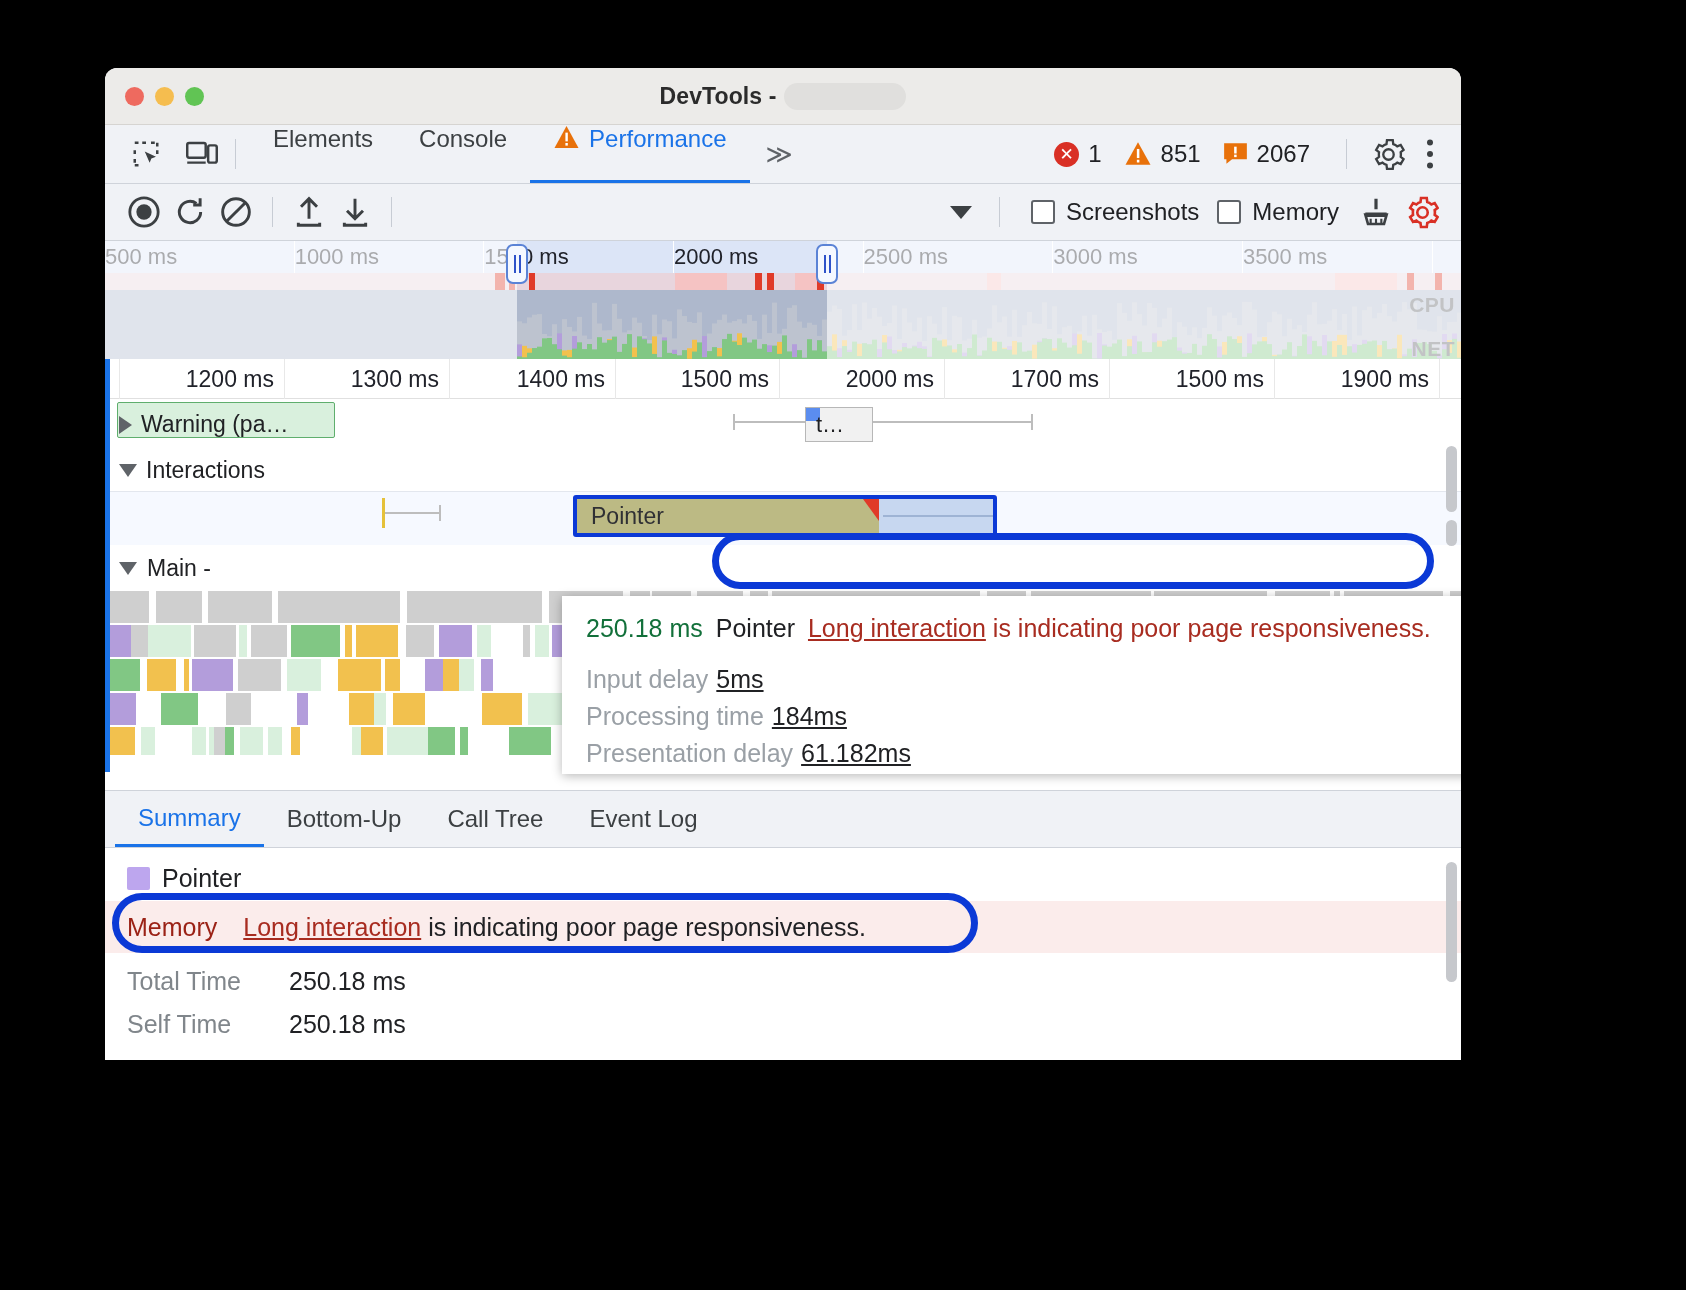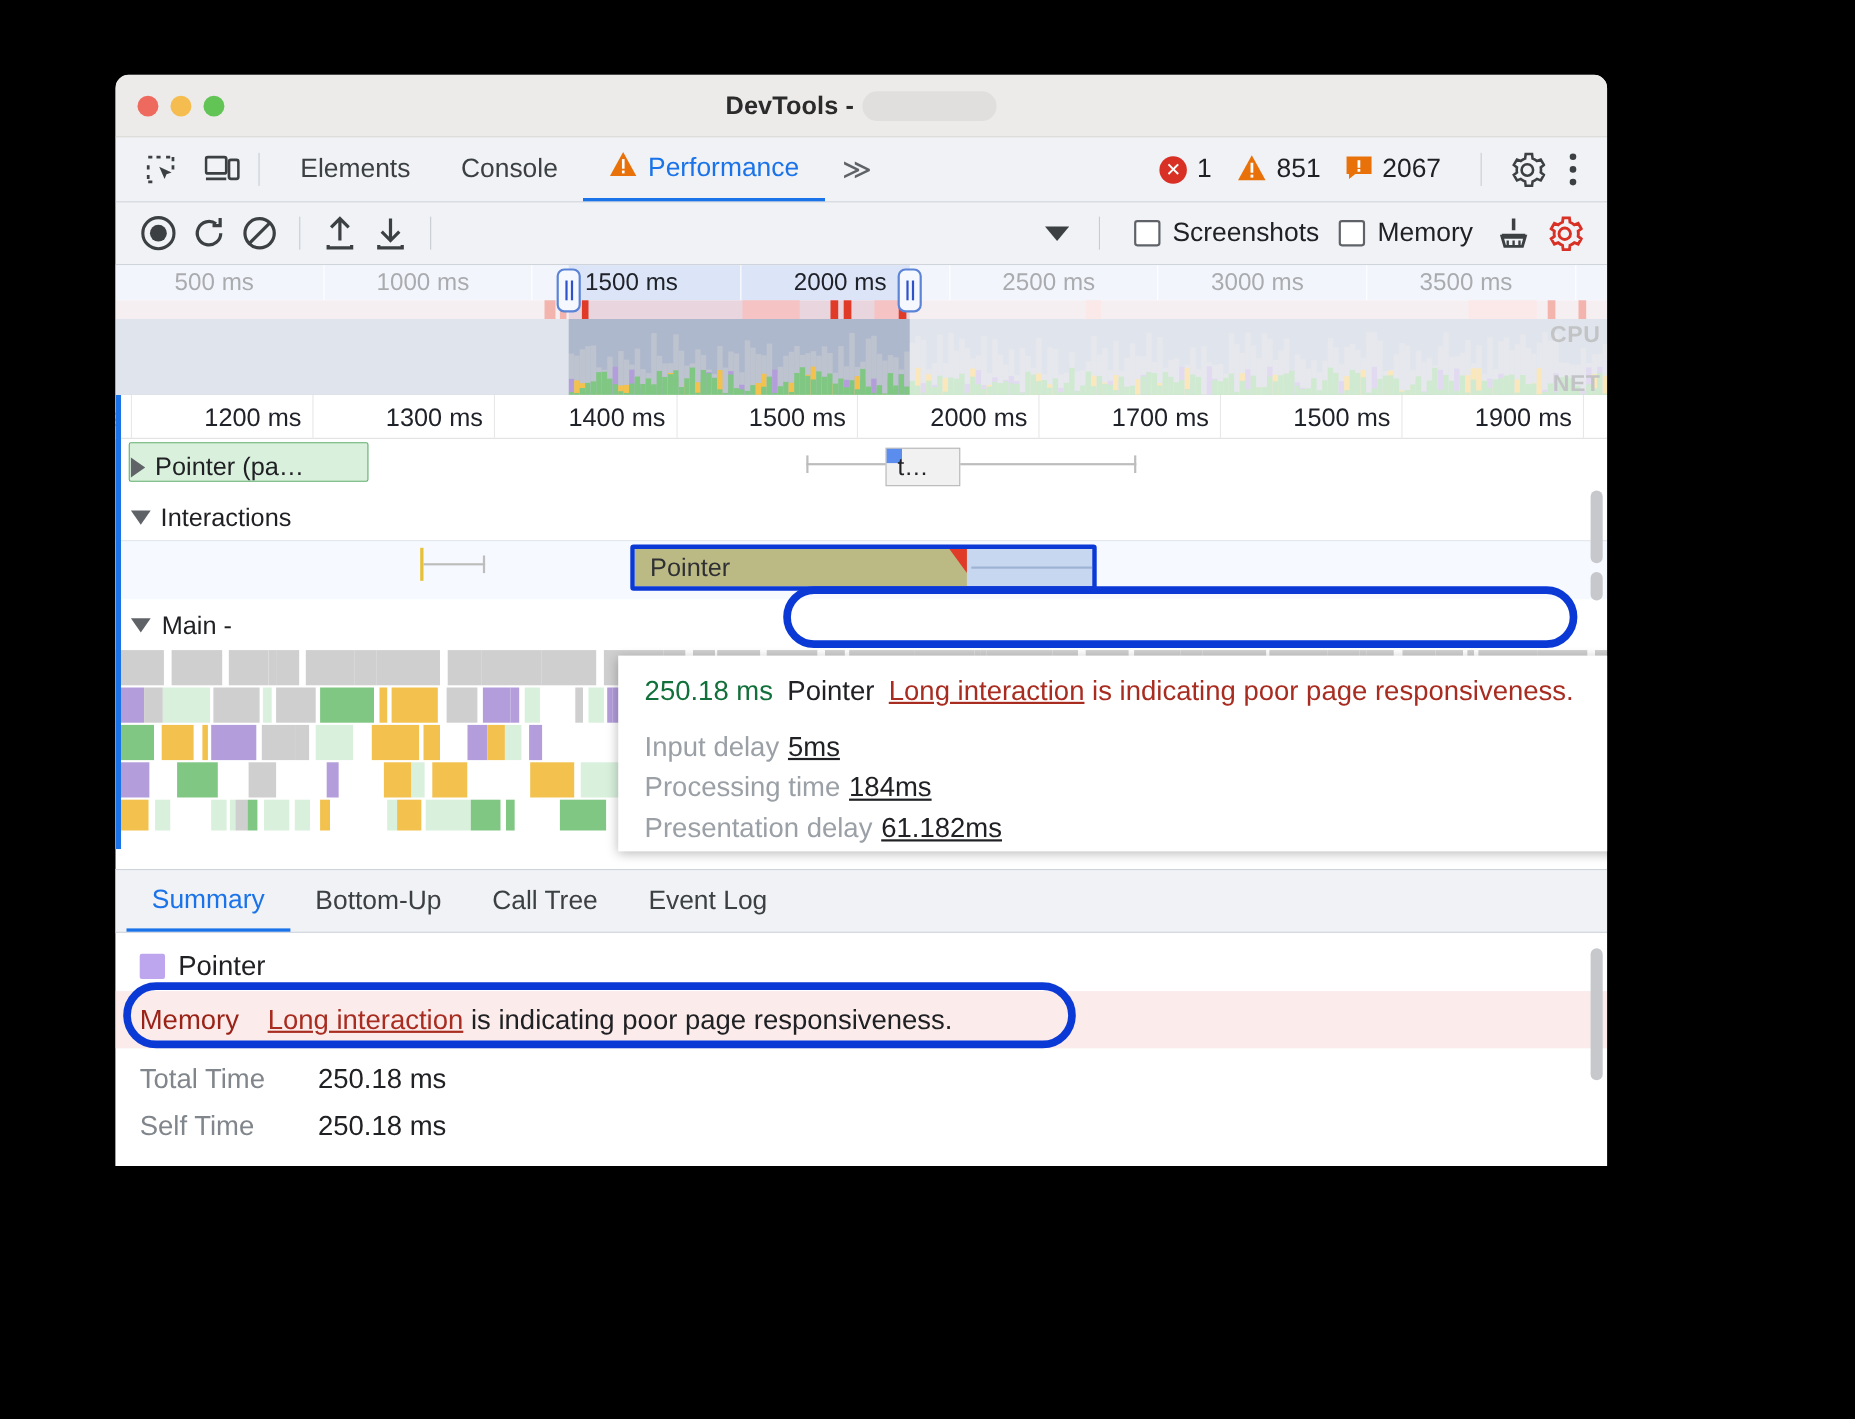--- a/index.html
+++ b/index.html
@@ -54,7 +54,7 @@
   .tb-sep { width: 1px; height: 30px; background: #c7ccd4; margin: 0 14px; }
   .main-tabs { display: flex; align-items: center; height: 100%; }
   .mtab {
-    height: 100%; display: flex; align-items: center; gap: 9px;
+    height: 100%; display: flex; align-items: flex-start; gap: 9px;
     padding: 0 23px; font-size: 24px; color: #3c4043; white-space: nowrap;
   }
   .mtab.active { color: #1a73e8; border-bottom: 3px solid #1a73e8; }

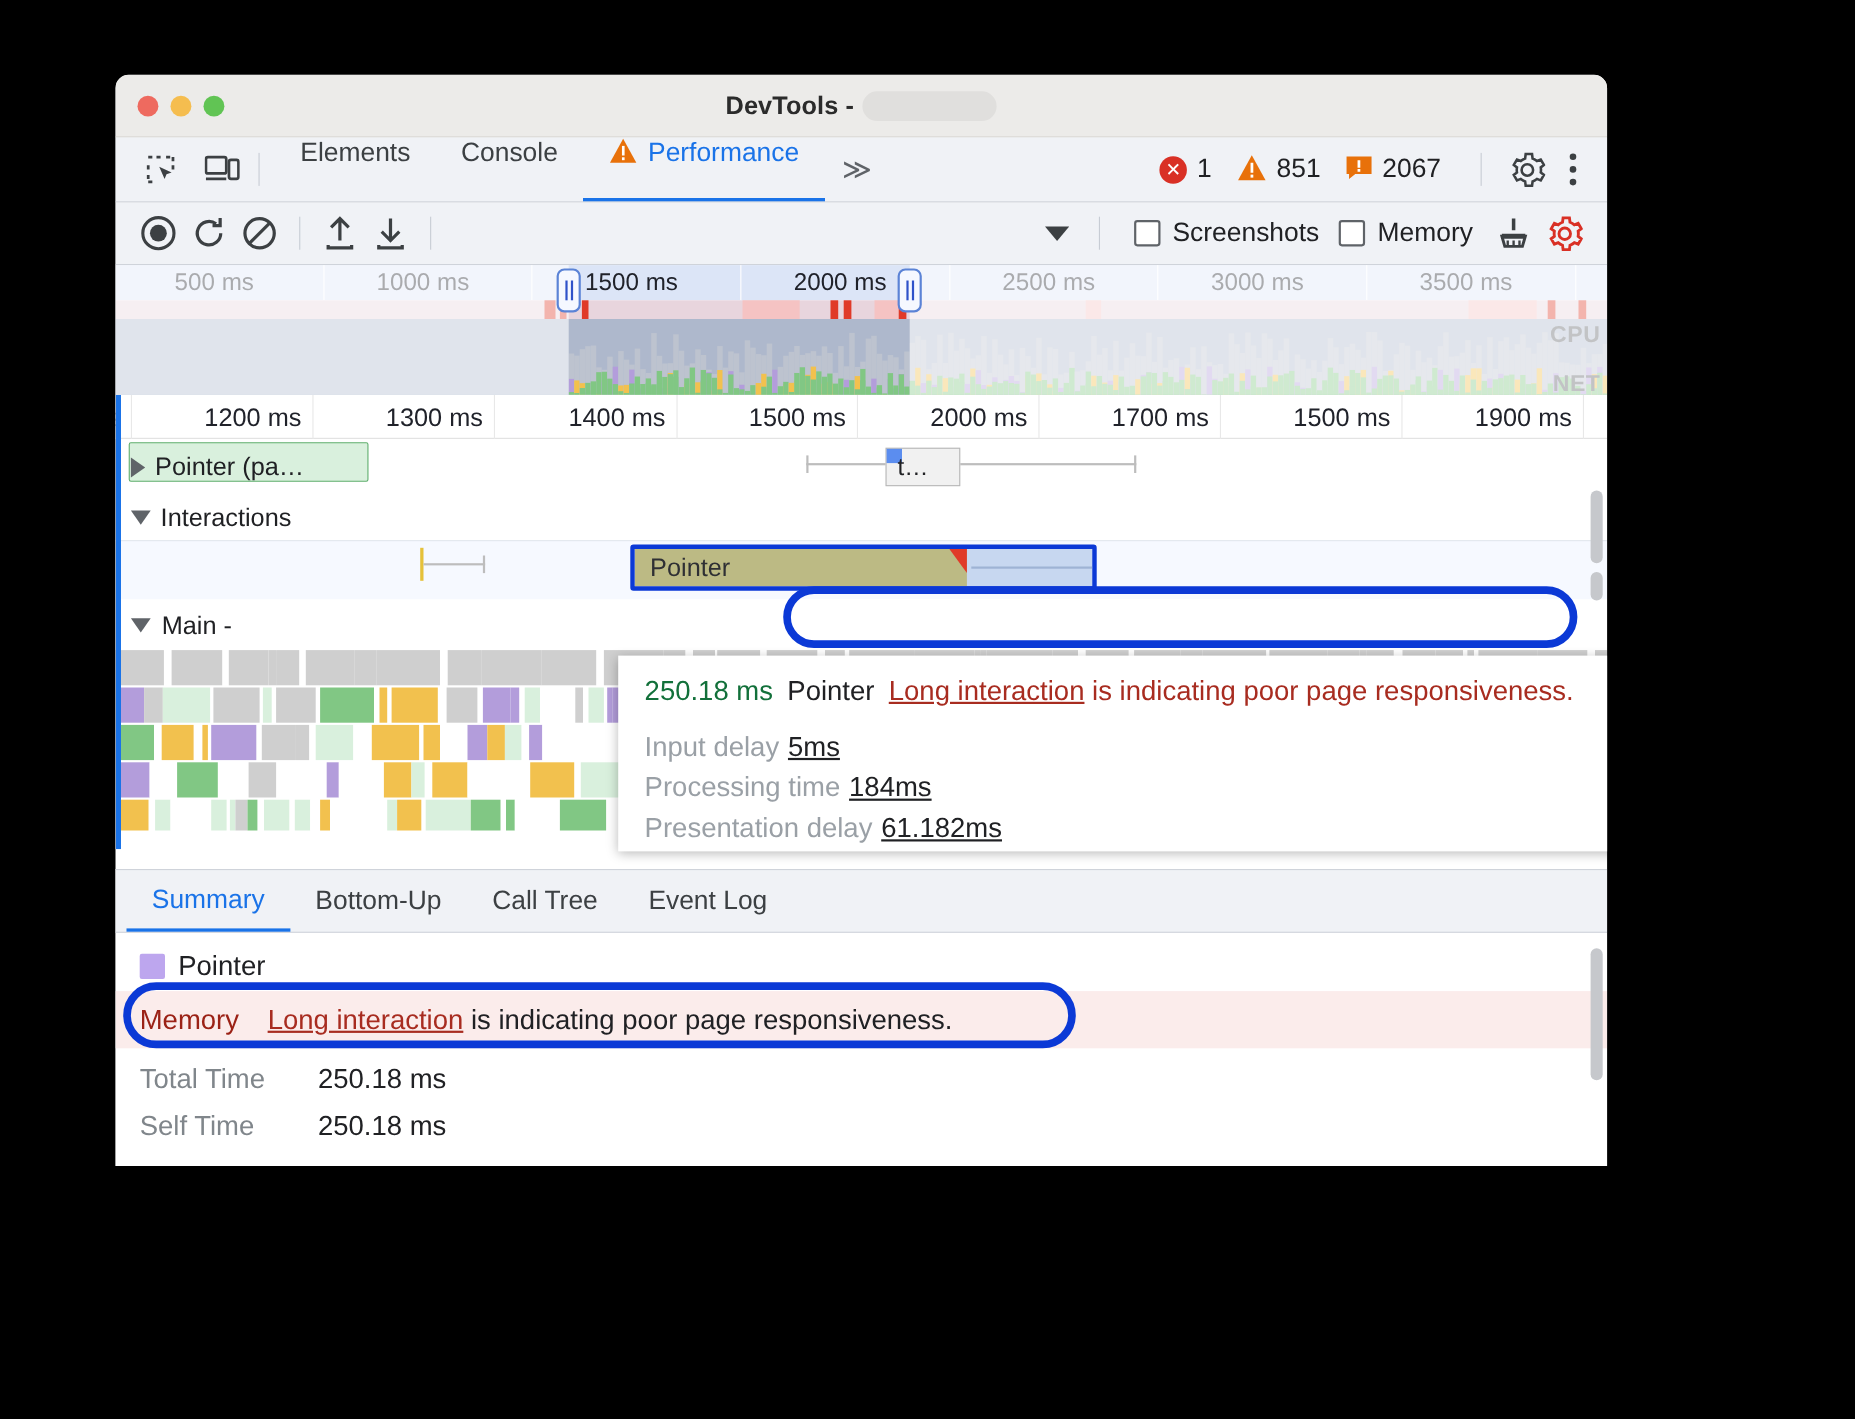--- a/index.html
+++ b/index.html
@@ -92,7 +92,7 @@
   .ov-ruler { position: relative; height: 32px; background: #dce5f7; }
   .ov-tick {
     position: absolute; top: 0; height: 32px; border-right: 1px solid #fff;
-    font-size: 22px; color: #20222a; text-align: center; padding-right: 9px; line-height: 32px;
+    font-size: 22px; color: #20222a; text-align: left; padding-right: 9px; line-height: 32px;
   }
   .ov-net { position: absolute; left: 0; top: 32px; height: 17px; width: 100%; background: #e8d5dd; }
   .ov-cpu { position: absolute; left: 0; top: 49px; right: 0; height: 69px; background: #aeb8cc; }

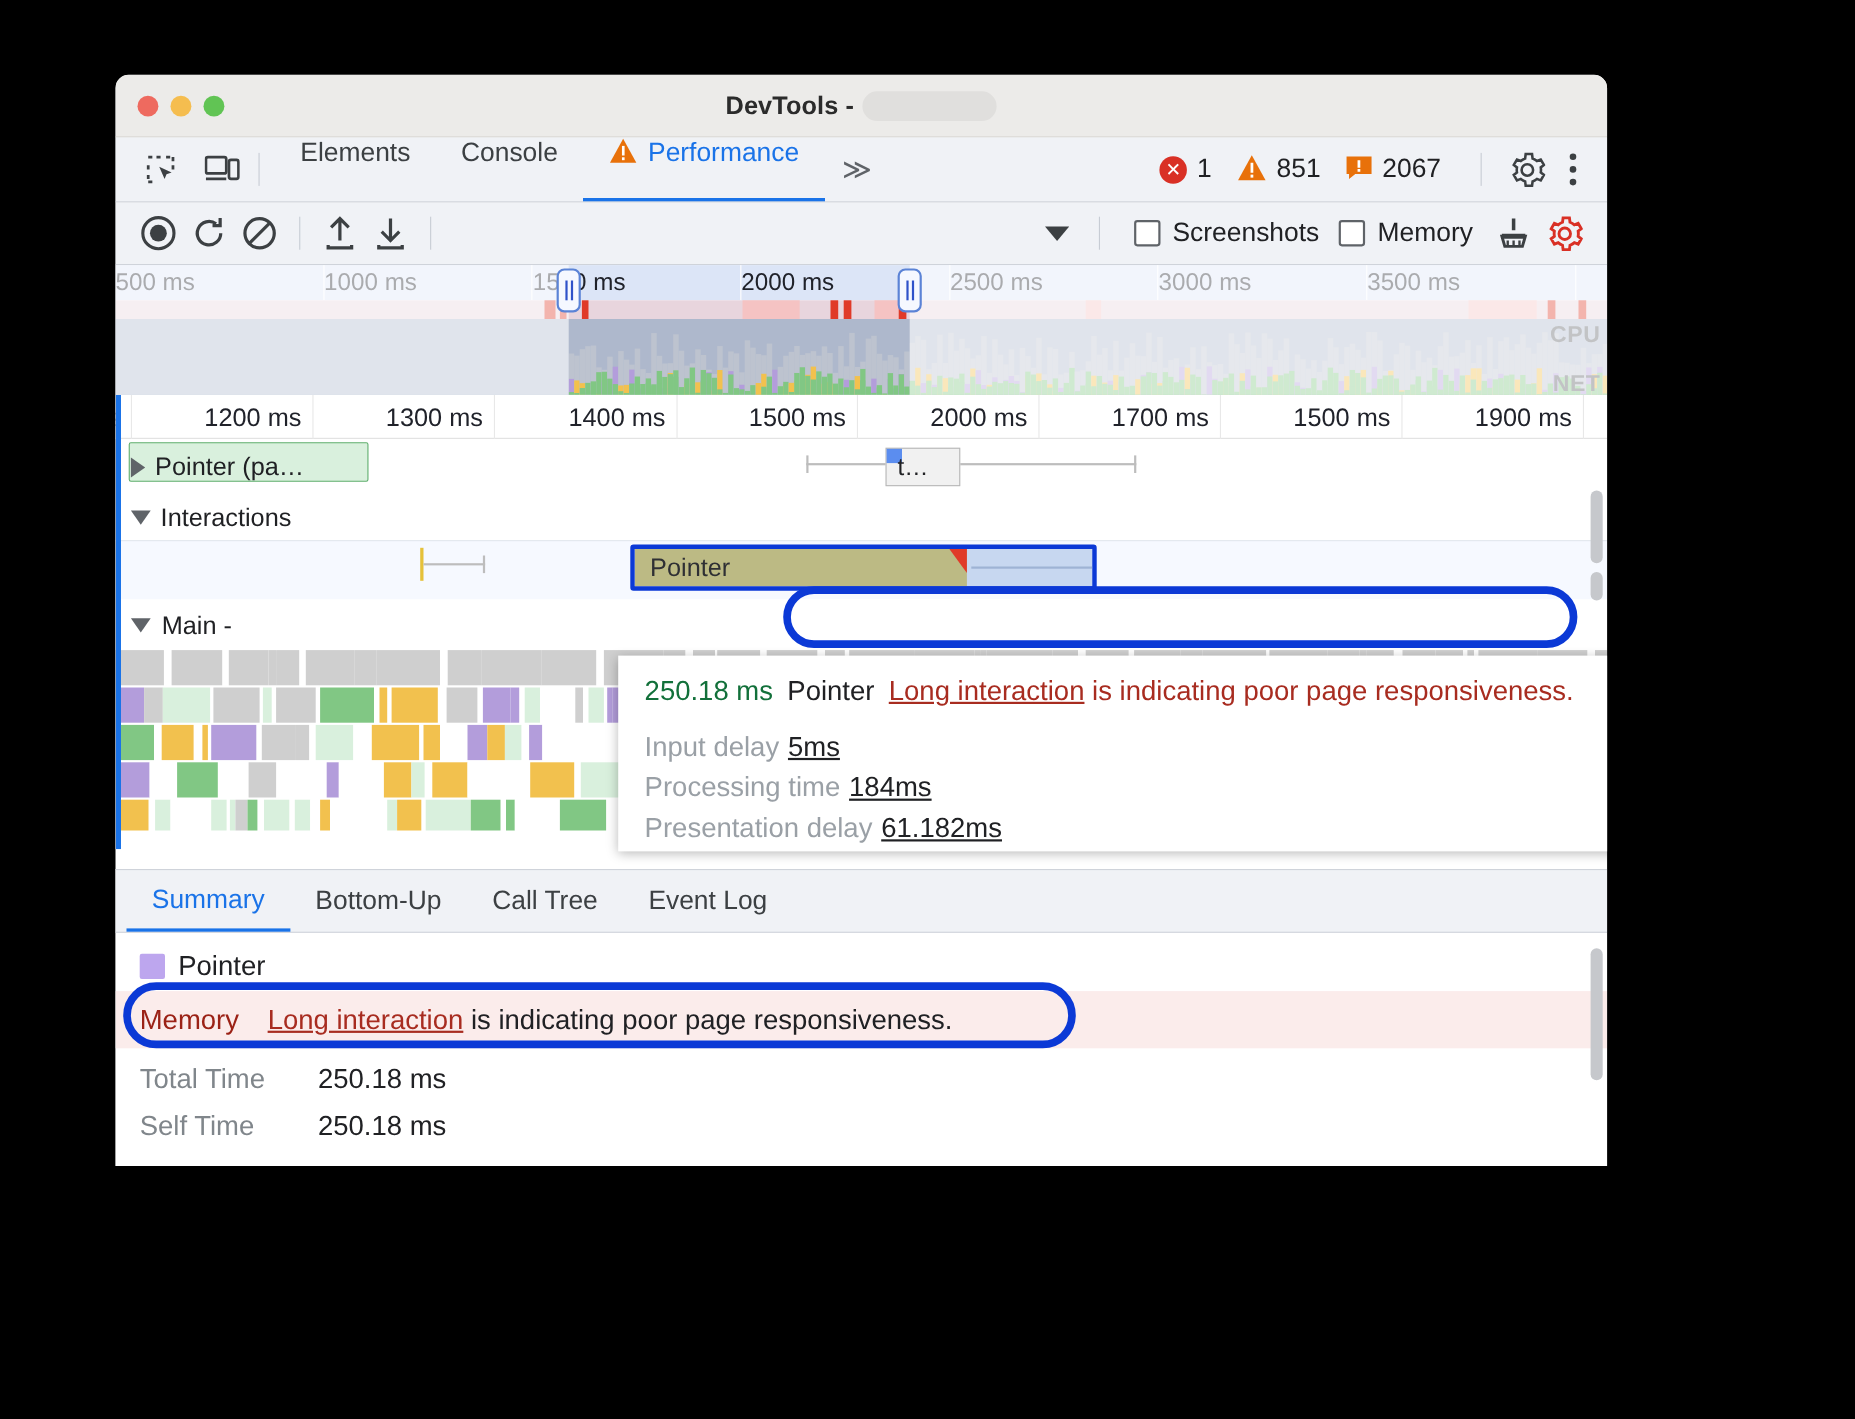--- a/index.html
+++ b/index.html
@@ -977,7 +977,7 @@
         <div class="net-chip"></div>
         <div class="track-title" style="top:12px">
           <span class="tri-right"></span>
-          <span>Pointer (pa…</span>
+          <span>Warning (pa…</span>
         </div>
 
         <div style="position:absolute;left:628px;top:22px;width:300px;height:2px;background:#bdbdbd"></div>

